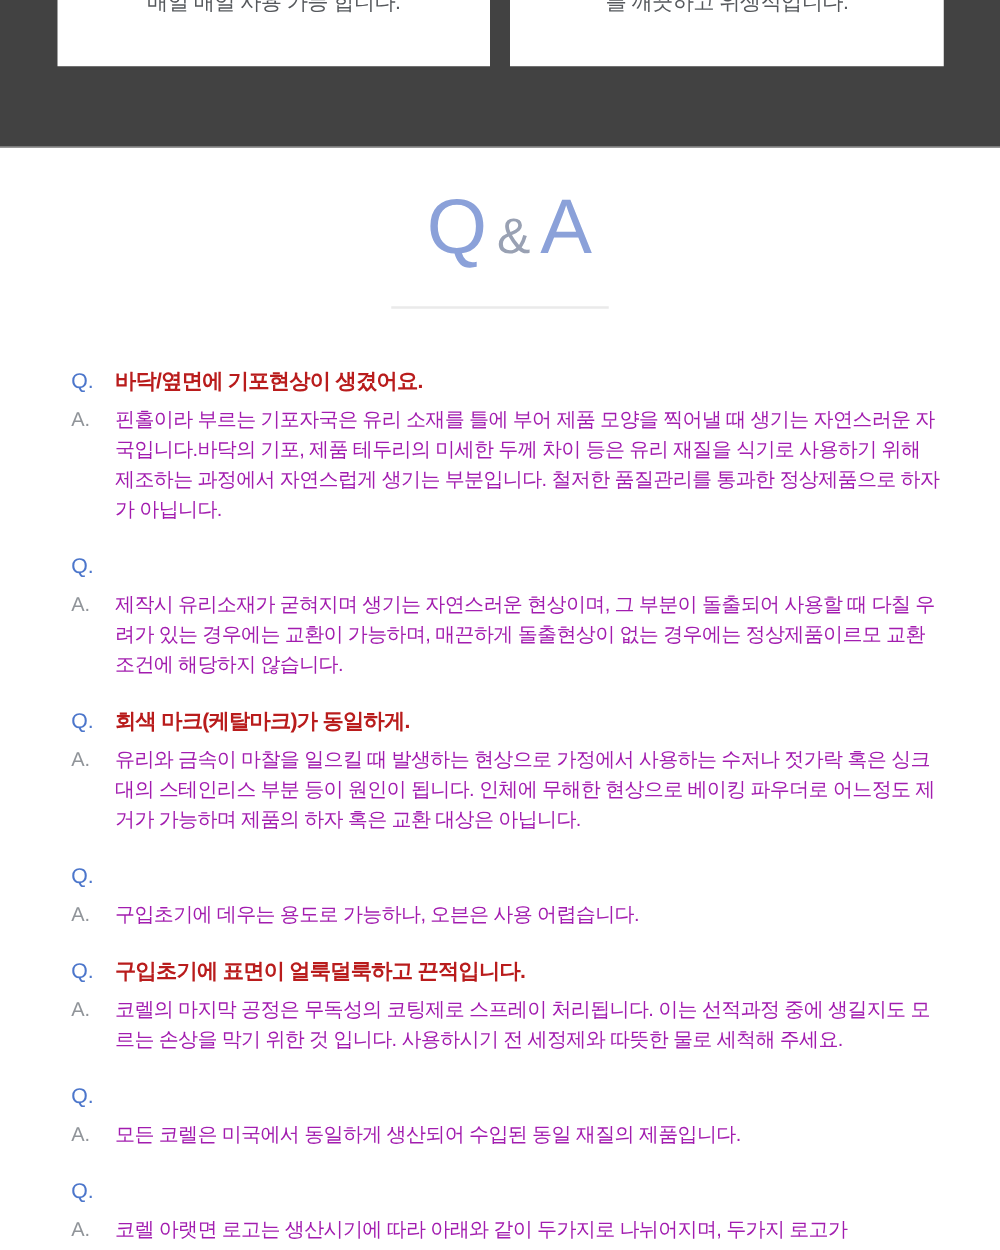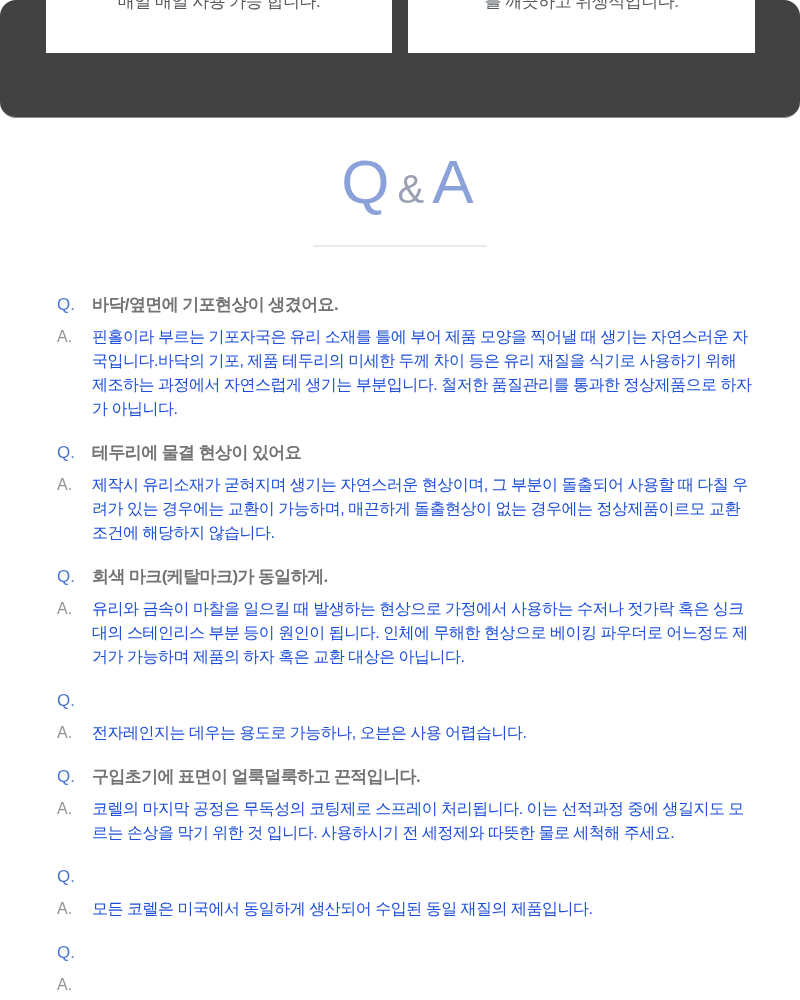--- a/index.html
+++ b/index.html
@@ -18,7 +18,6 @@
     background: #424242;
     border-bottom: 1px solid #8f8f8f;
     overflow: hidden;
-    border-radius: 16px;
   }
   .benefit-card {
     position: absolute;

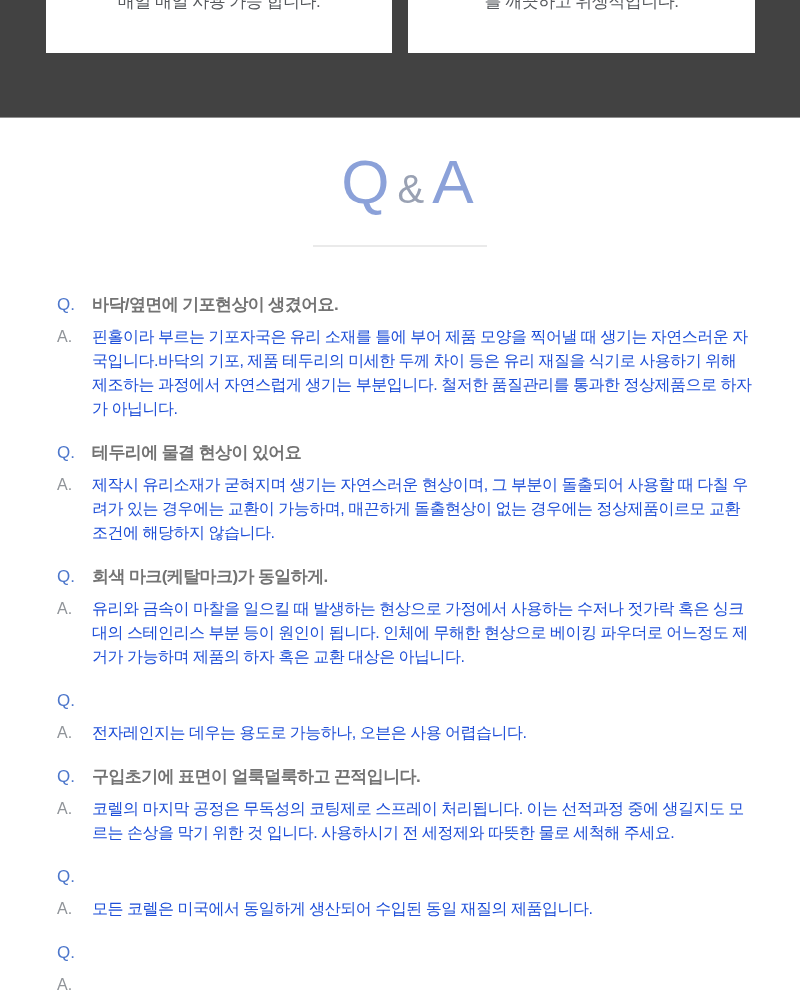--- a/index.html
+++ b/index.html
@@ -82,7 +82,7 @@
     line-height: 20px;
   }
   .q-text {
-    color: #737373;
+    color: #b91c1c;
     font-size: 17px;
     font-weight: 700;
     line-height: 20px;

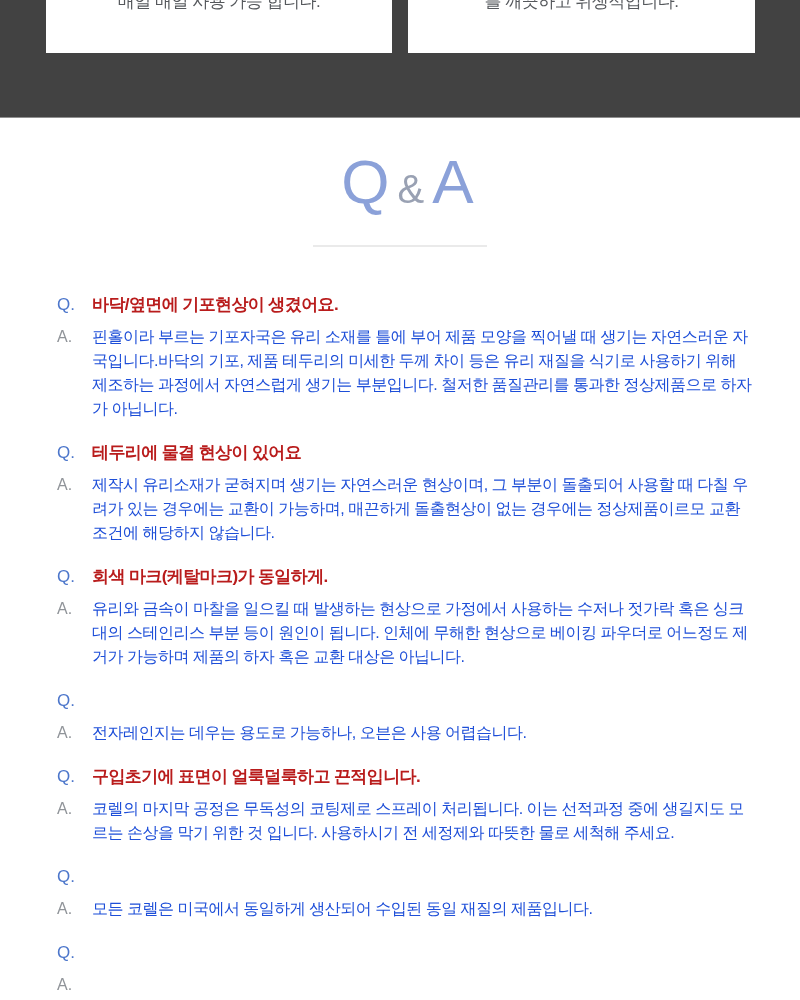--- a/index.html
+++ b/index.html
@@ -100,7 +100,7 @@
     line-height: 24px;
   }
   .a-text {
-    color: #1d4ed8;
+    color: #a21caf;
     font-size: 16px;
     font-weight: 400;
     line-height: 24px;

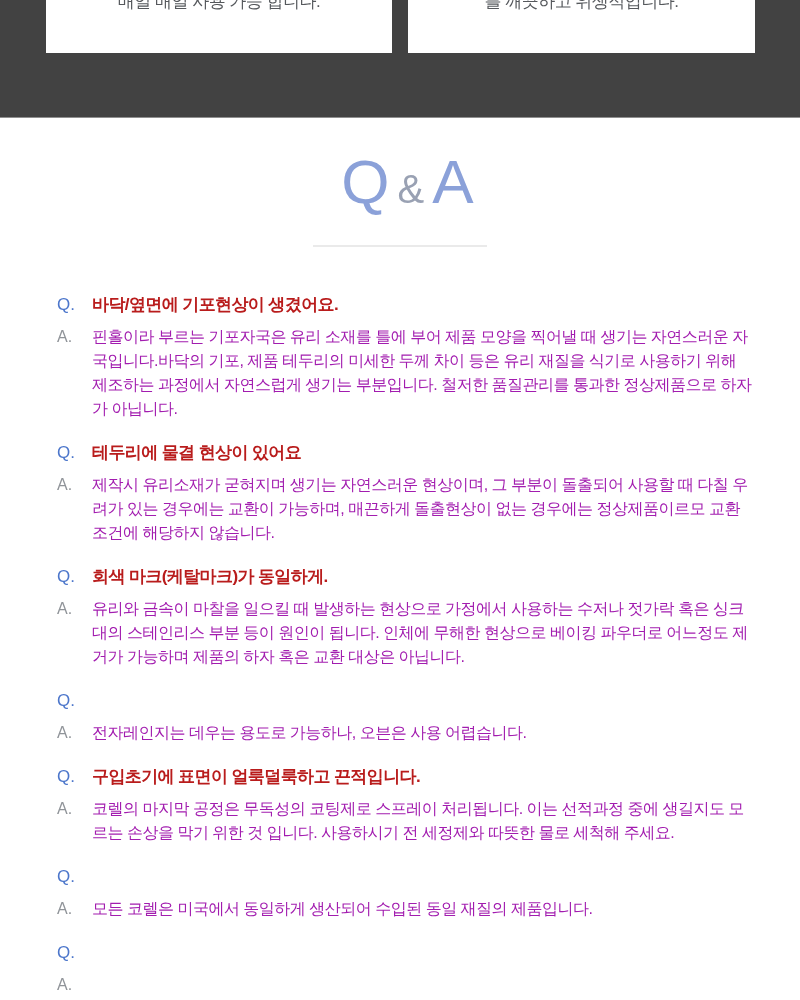--- a/index.html
+++ b/index.html
@@ -139,7 +139,6 @@
   <div class="qa-item">
     <div class="q-row">
       <span class="q-label">Q.</span>
-      <span class="q-text">테두리에 물결 현상이 있어요</span>
     </div>
     <div class="a-row">
       <span class="a-label">A.</span>

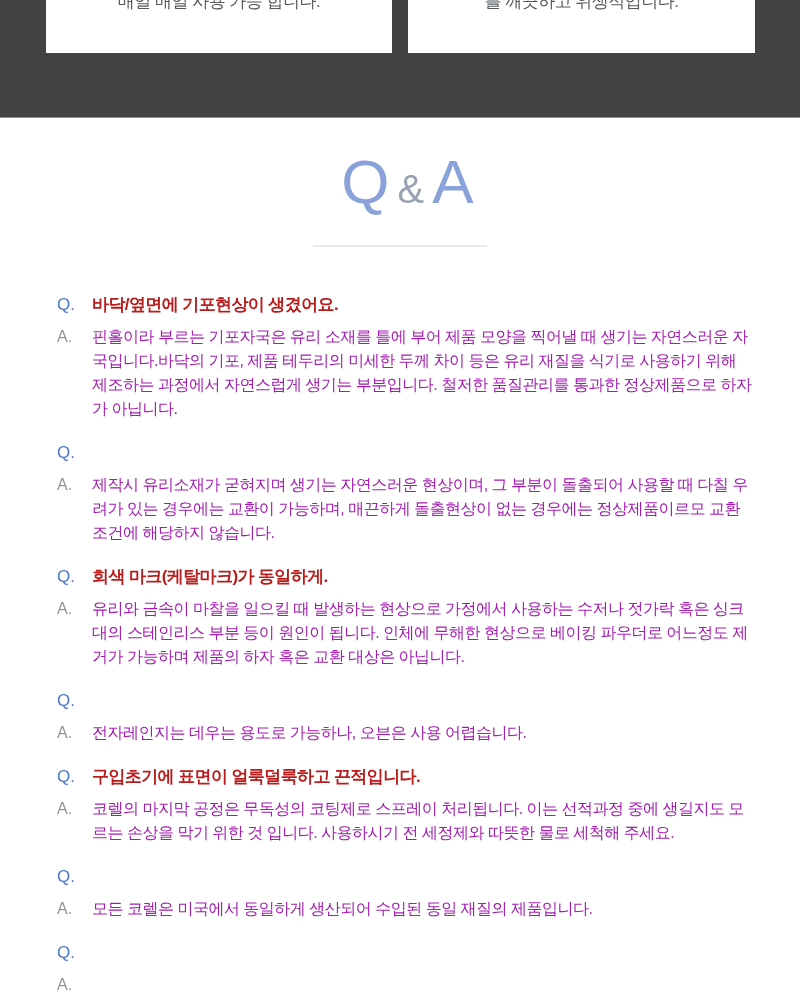--- a/index.html
+++ b/index.html
@@ -163,7 +163,7 @@
     </div>
     <div class="a-row">
       <span class="a-label">A.</span>
-      <span class="a-text">전자레인지는 데우는 용도로 가능하나, 오븐은 사용 어렵습니다.</span>
+      <span class="a-text">구입초기에 데우는 용도로 가능하나, 오븐은 사용 어렵습니다.</span>
     </div>
   </div>
 

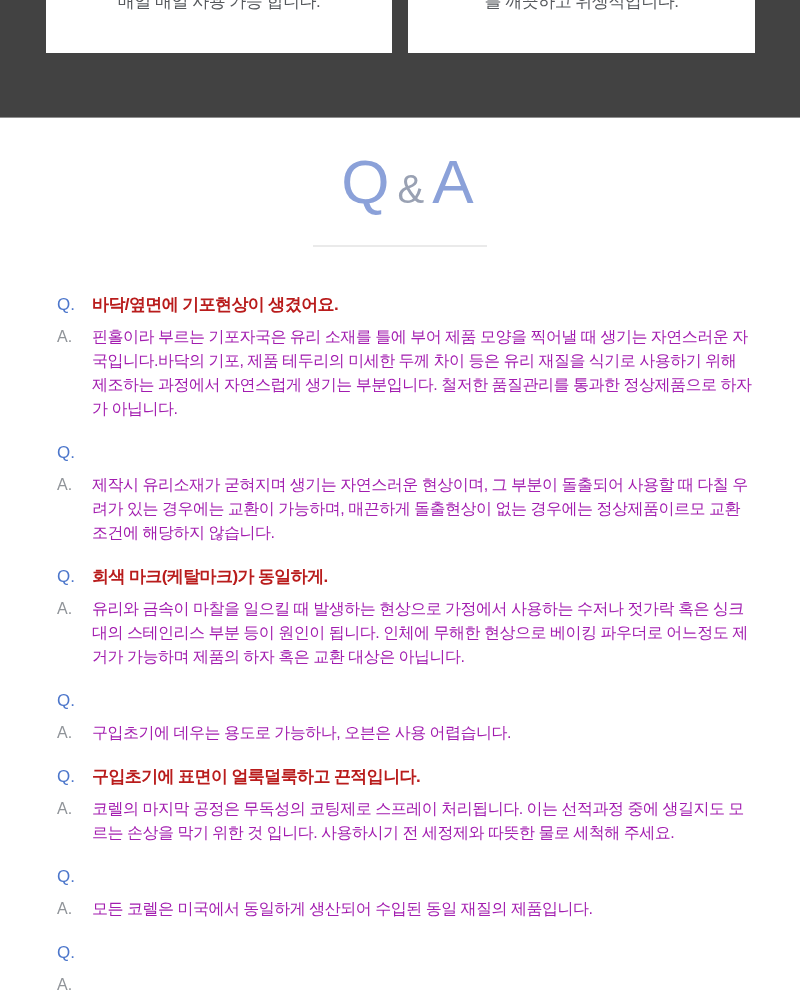--- a/index.html
+++ b/index.html
@@ -194,6 +194,7 @@
     </div>
     <div class="a-row">
       <span class="a-label">A.</span>
+      <span class="a-text">코렐 아랫면 로고는 생산시기에 따라 아래와 같이 두가지로 나뉘어지며, 두가지 로고가</span>
     </div>
   </div>
 

